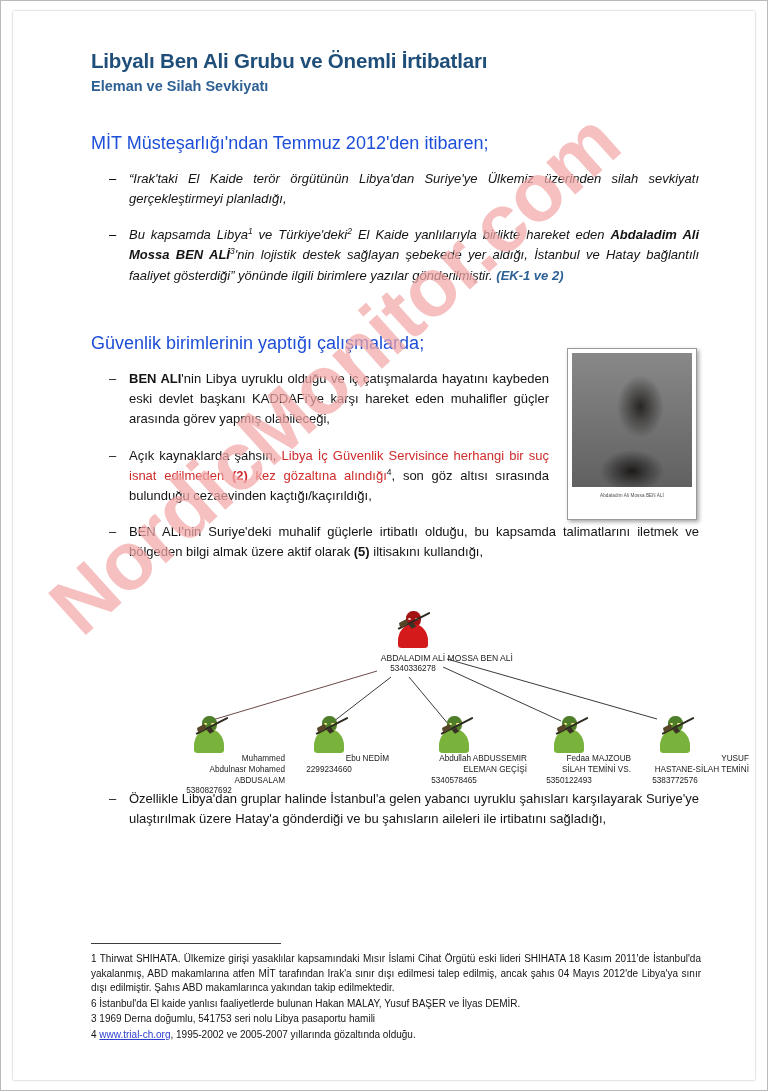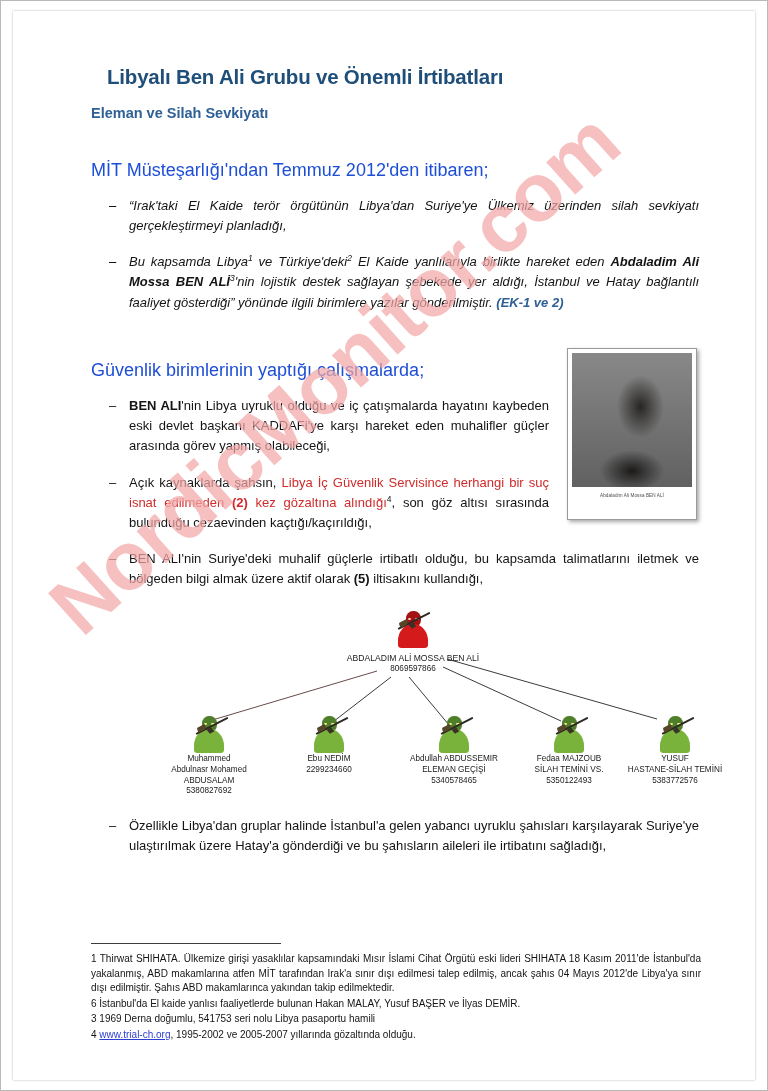--- a/index.html
+++ b/index.html
@@ -44,7 +44,7 @@
     color: #1f4e79;
     letter-spacing: -0.2px;
     line-height: 1.15;
-    margin: 16px;
+    margin: 0;
   }
   .doc-subtitle {
     font-size: 14.5px;

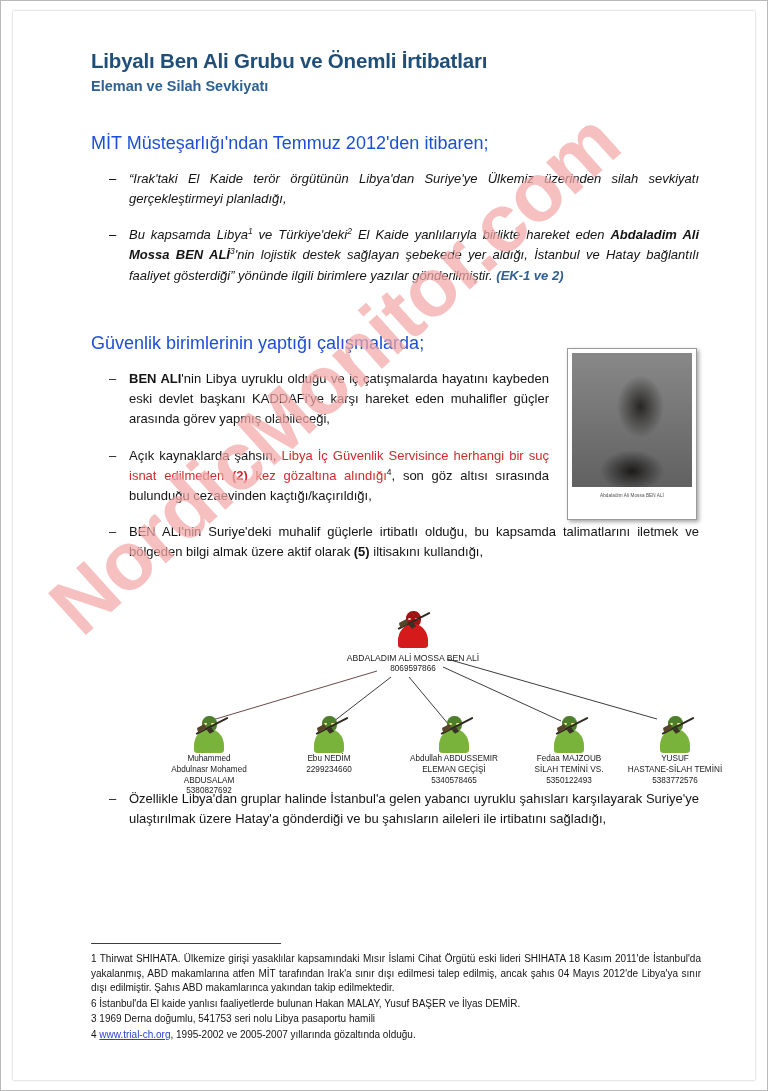--- a/index.html
+++ b/index.html
@@ -166,6 +166,7 @@
     color: #1a1a1a;
     line-height: 1.32;
     white-space: nowrap;
+    text-align: right;
   }
   .node.root .node-label { font-size: 8.6px; }
   .node-phone {

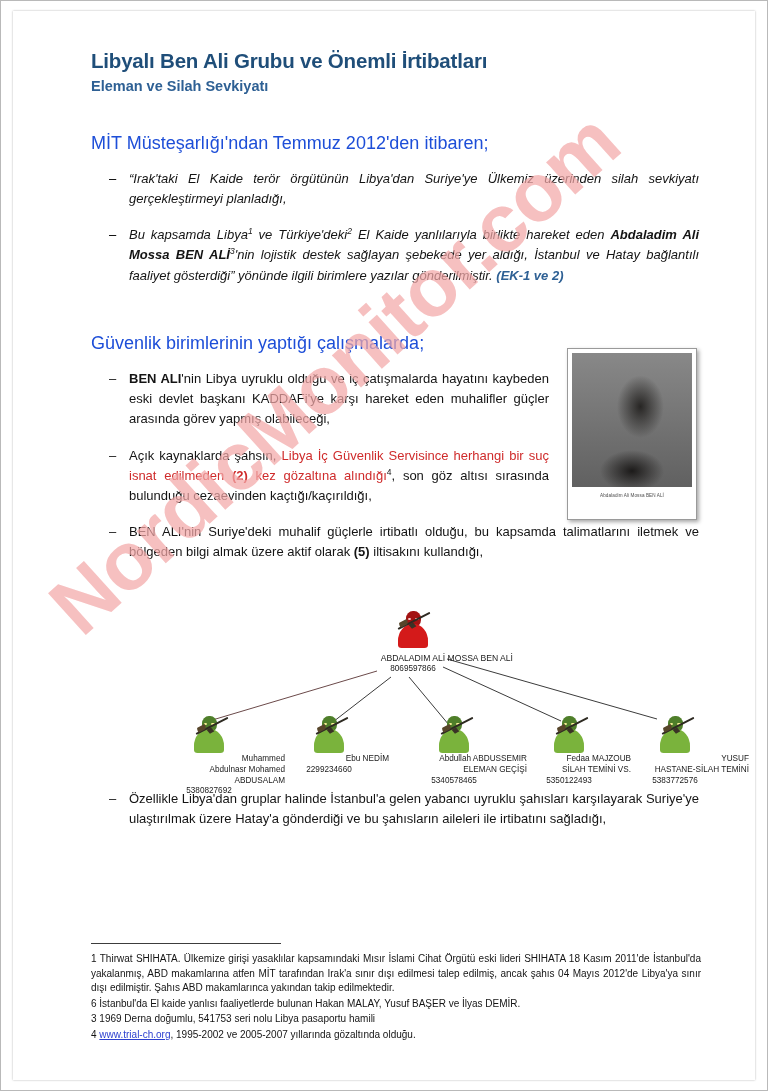--- a/index.html
+++ b/index.html
@@ -356,7 +356,7 @@
           <div class="fig-rifle"></div>
         </div>
         <div class="node-label">ABDALADIM ALİ MOSSA BEN ALİ</div>
-        <div class="node-phone">8069597866</div>
+        <div class="node-phone">5340336278</div>
       </div>
 
       <div class="node green" style="left:42px; top:105px; width:152px;">

